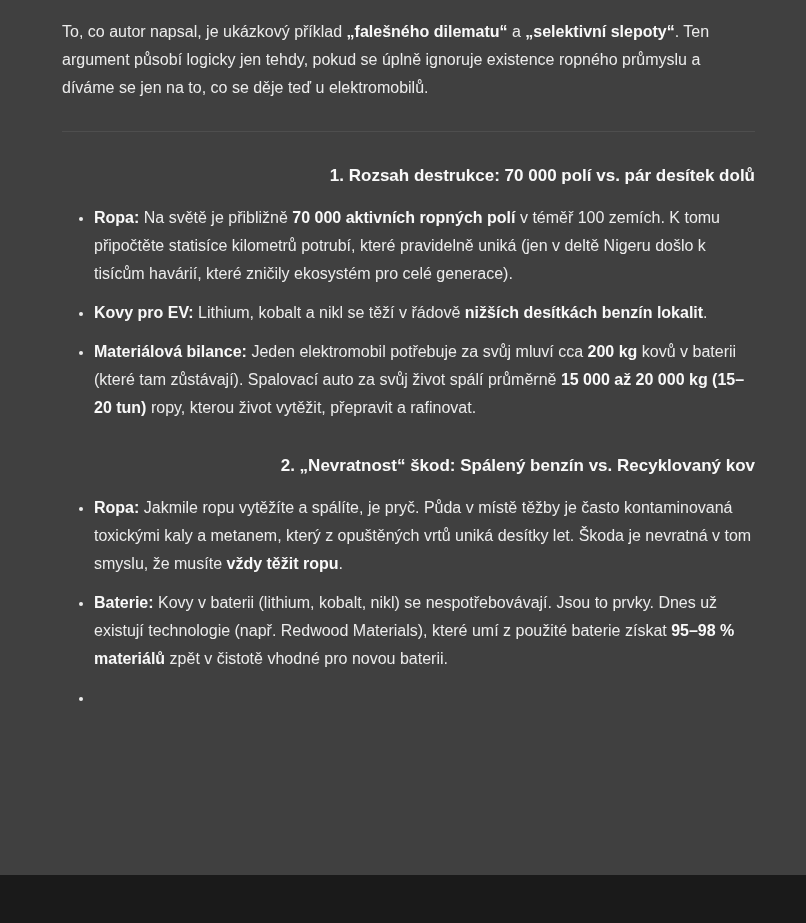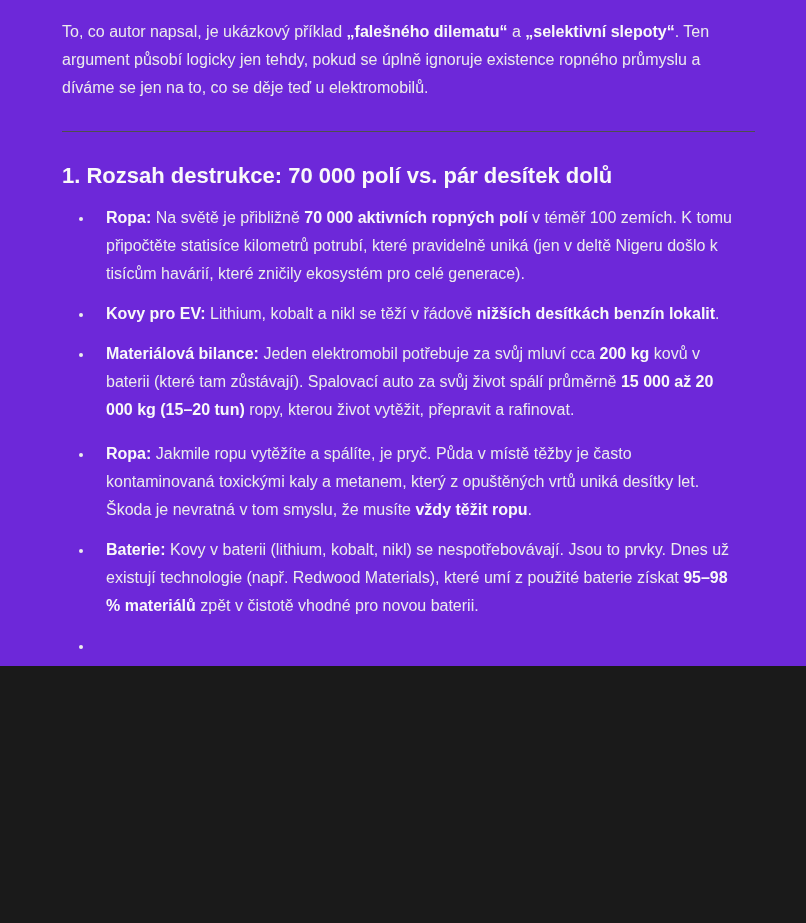--- a/index.html
+++ b/index.html
@@ -10,11 +10,11 @@
   .page {
     position: relative;
     width: 806px;
-    height: 666px;
+    height: 875px;
     box-sizing: border-box;
     padding: 10px 51px 24px 62px;
     overflow: hidden;
-    background: #6d28d9;
+    background: #404040;
     font-family: "Liberation Sans", "DejaVu Sans", sans-serif;
   }
   .message-body {

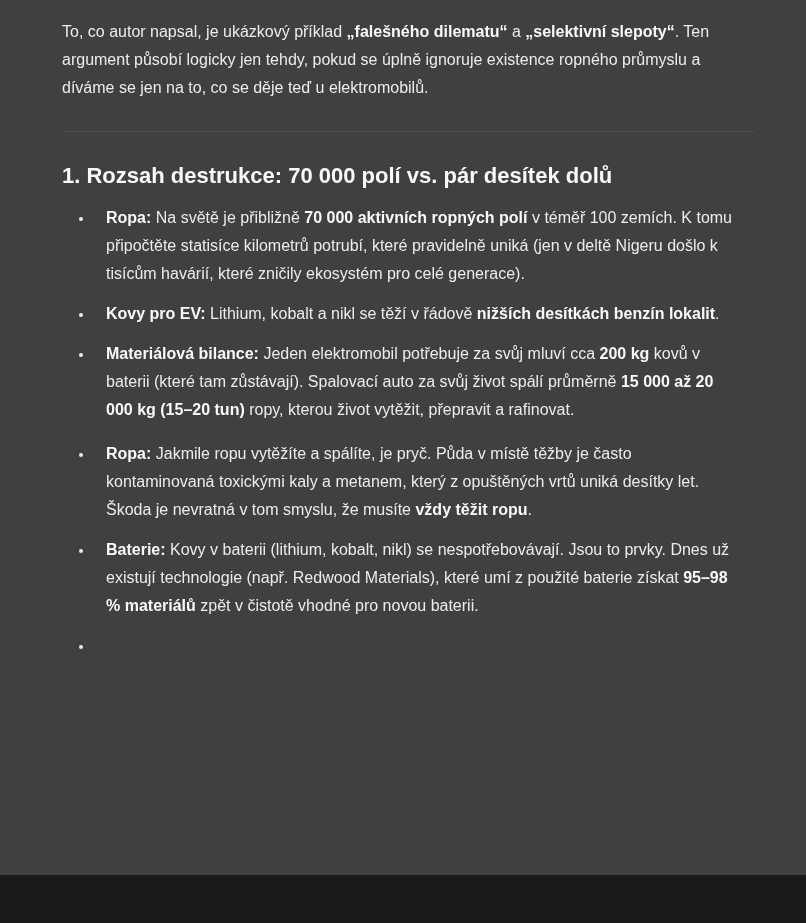--- a/index.html
+++ b/index.html
@@ -37,11 +37,12 @@
     margin: 29px 0;
   }
   .message-body h3 {
-    font-size: 22px;
+    font-size: 17px;
     line-height: 28px;
     font-weight: 700;
     color: #f9f9f9;
     margin: 30px 0 14px 0;
+    text-align: right;
   }
   .message-body ul {
     margin: 14px 0 16px 0;

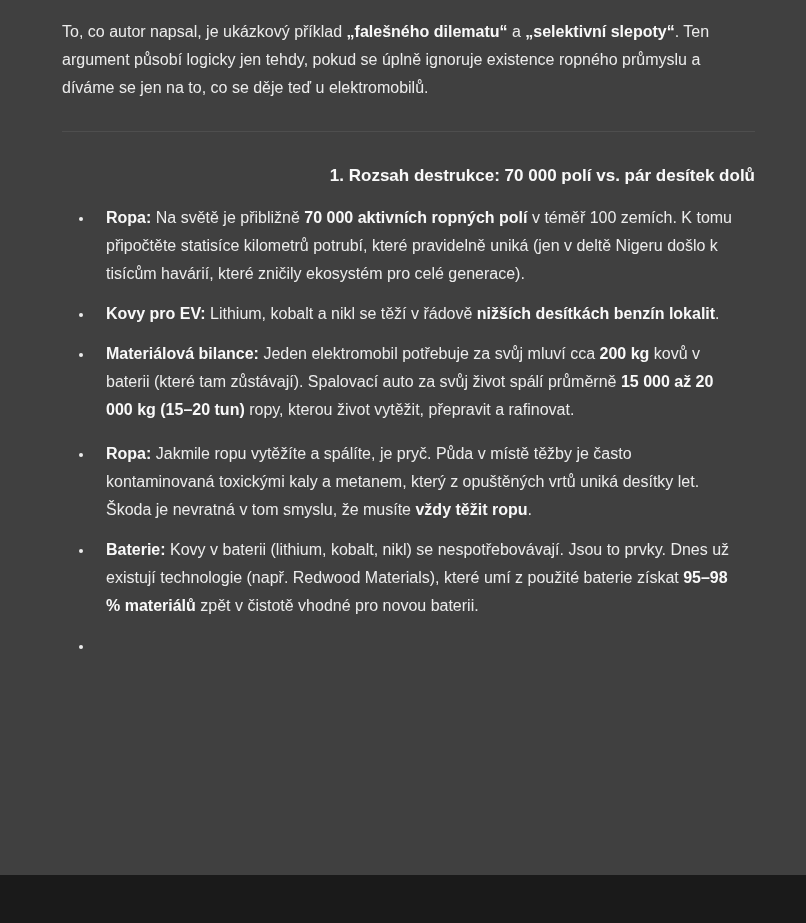--- a/index.html
+++ b/index.html
@@ -60,7 +60,7 @@
     font-size: 14px;
   }
   .li-main {
-    margin: 12px !important;
+    margin: 0 !important;
   }
   .li-note {
     margin: 17px 0 6px 0 !important;

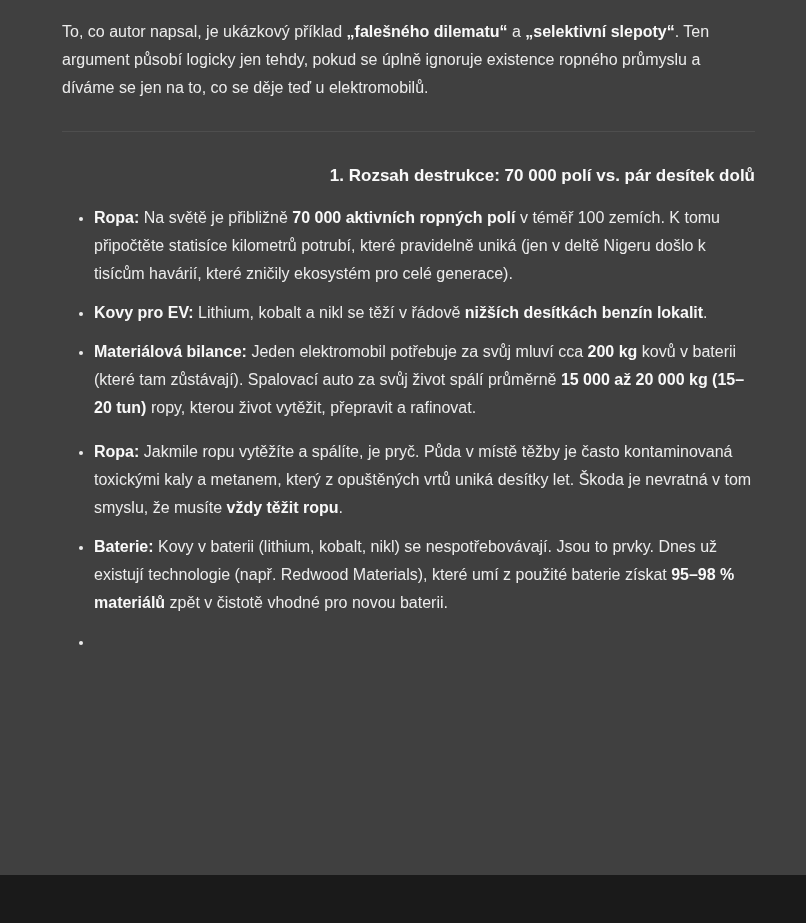--- a/index.html
+++ b/index.html
@@ -89,6 +89,7 @@
           <p class="li-main"><strong>Materiálová bilance:</strong><span> Jeden elektromobil potřebuje za svůj mluví cca </span><strong>200 kg</strong><span> kovů v baterii (které tam zůstávají). Spalovací auto za svůj život spálí průměrně </span><strong>15 000 až 20 000 kg (15–20 tun)</strong><span> ropy, kterou život vytěžit, přepravit a rafinovat.</span></p>
         </li>
       </ul>
+      <h3><strong>2. „Nevratnost“ škod: Spálený benzín vs. Recyklovaný kov</strong></h3>
       <ul>
         <li>
           <p class="li-main"><strong>Ropa:</strong><span> Jakmile ropu vytěžíte a spálíte, je pryč. Půda v místě těžby je často kontaminovaná toxickými kaly a metanem, který z opuštěných vrtů uniká desítky let. Škoda je nevratná v tom smyslu, že musíte </span><strong>vždy těžit ropu</strong><span>.</span></p>

